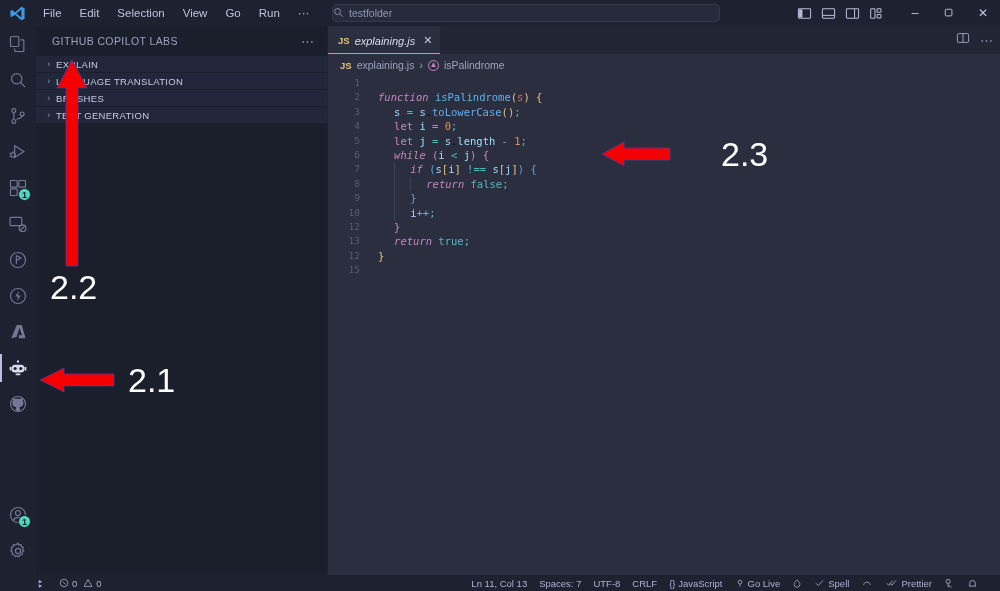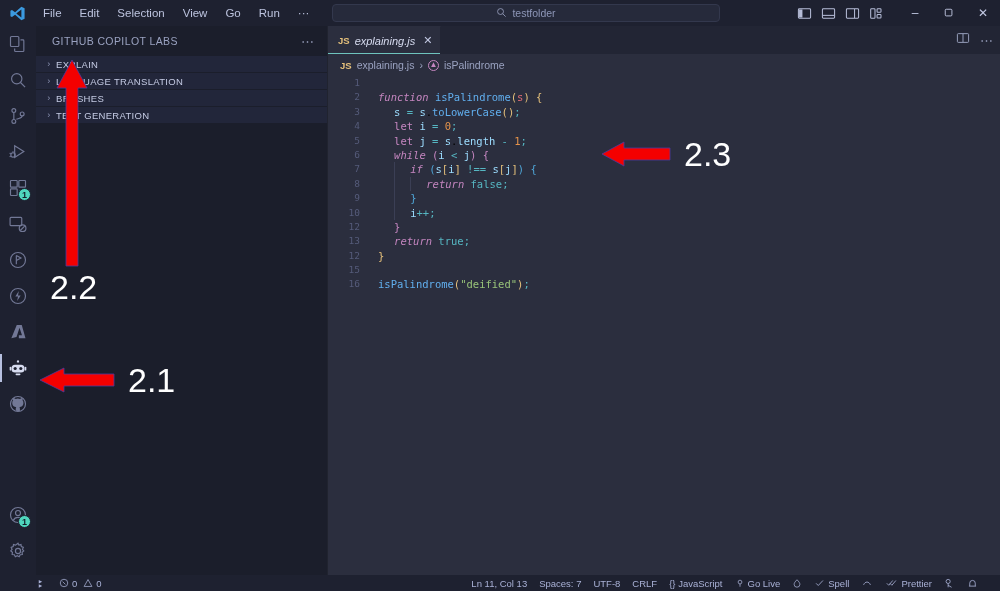--- a/index.html
+++ b/index.html
@@ -48,7 +48,7 @@
     background: #262a3b;
     border: 1px solid #33384d;
     border-radius: 4px;
-    display: flex; align-items: center; justify-content: center;
+    display: flex; align-items: center; 
     gap: 5px;
     color: #8e97b8;
     font-size: 10.5px;

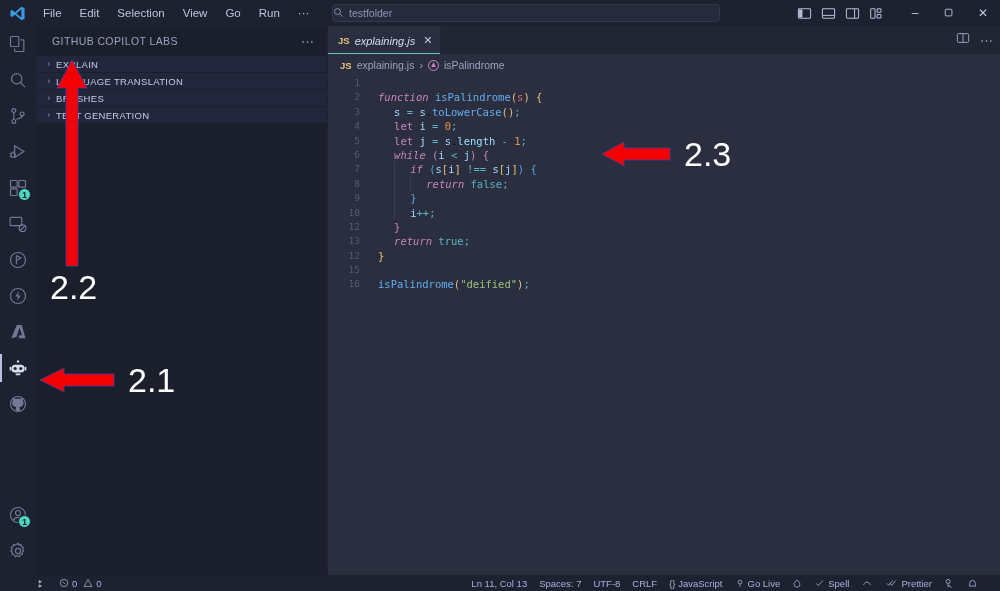--- a/index.html
+++ b/index.html
@@ -616,7 +616,7 @@
   <svg class="anno-svg" style="left:600px; top:140px;" width="72" height="28" viewBox="0 0 72 28">
     <polygon points="2,14 24,2 24,8 70,8 70,20 24,20 24,26" fill="#f40000" stroke="#4b3ba0" stroke-width="0.8"></polygon>
   </svg>
-  <div class="anno-label" style="left:684px; top:135px;">2.3</div>
+  <div class="anno-label" style="left:721px; top:135px;">2.3</div>
 
 </div>
 

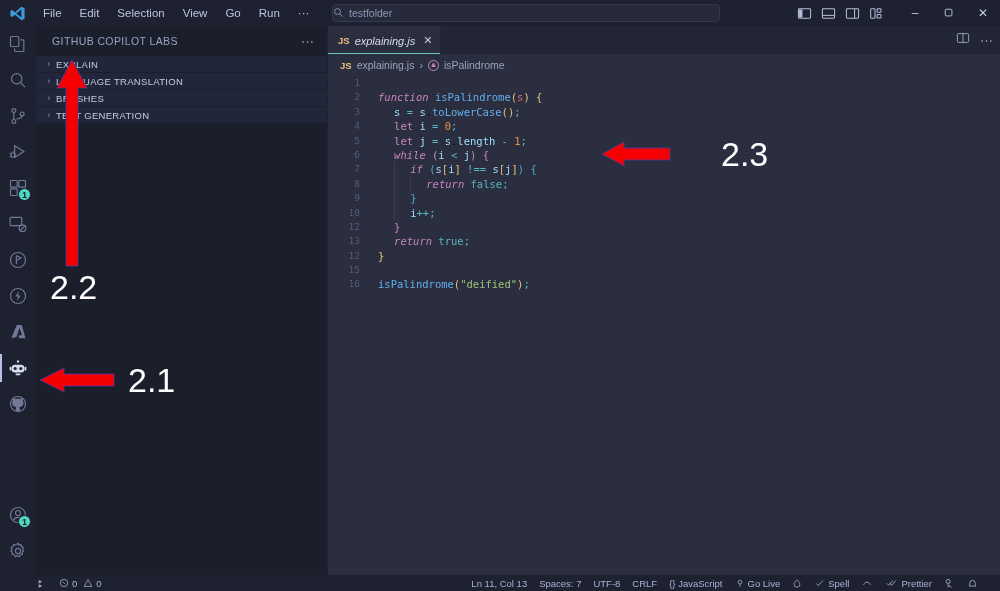--- a/index.html
+++ b/index.html
@@ -525,7 +525,6 @@
           <div class="code-line"><div class="gutter">13</div><div class="code-text"><span class="ind plain"></span><span class="ctl">return </span><span class="lit">true</span><span class="op">;</span></div></div>
           <div class="code-line"><div class="gutter">12</div><div class="code-text"><span class="pun1">}</span></div></div>
           <div class="code-line"><div class="gutter">15</div><div class="code-text"></div></div>
-          <div class="code-line"><div class="gutter">16</div><div class="code-text"><span class="fn">isPalindrome</span><span class="pun1">(</span><span class="str">"deified"</span><span class="pun1">)</span><span class="op">;</span></div></div>
         </div>
     </div>
   </div>

